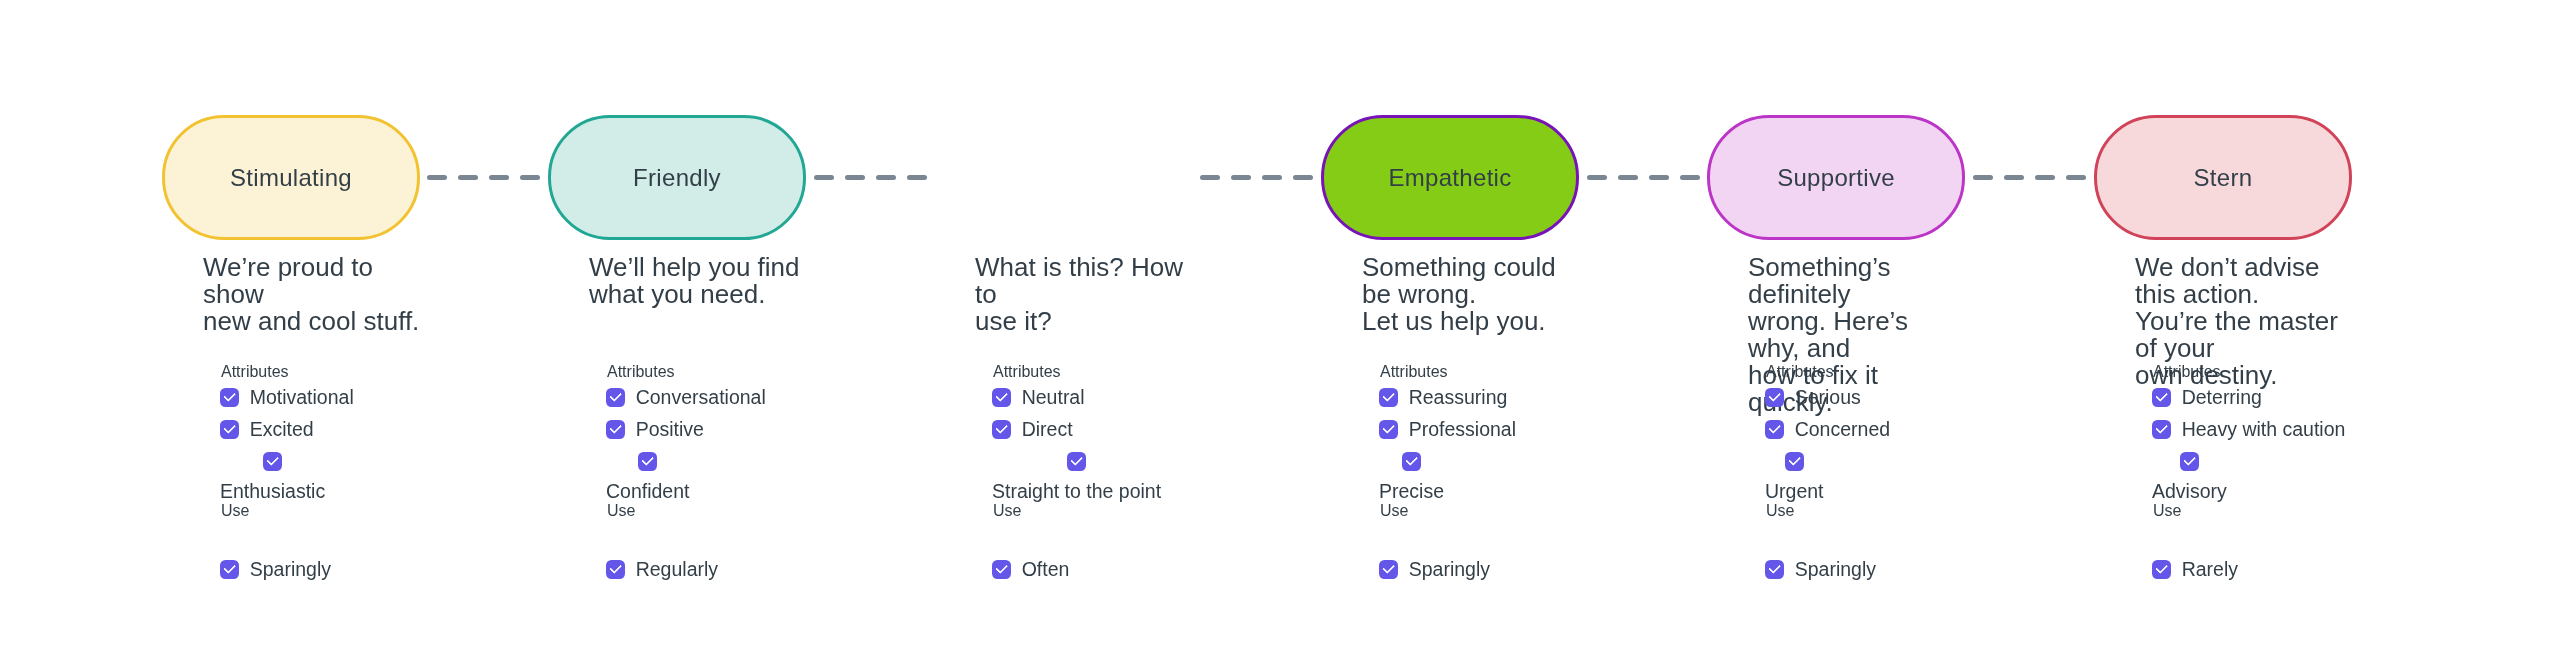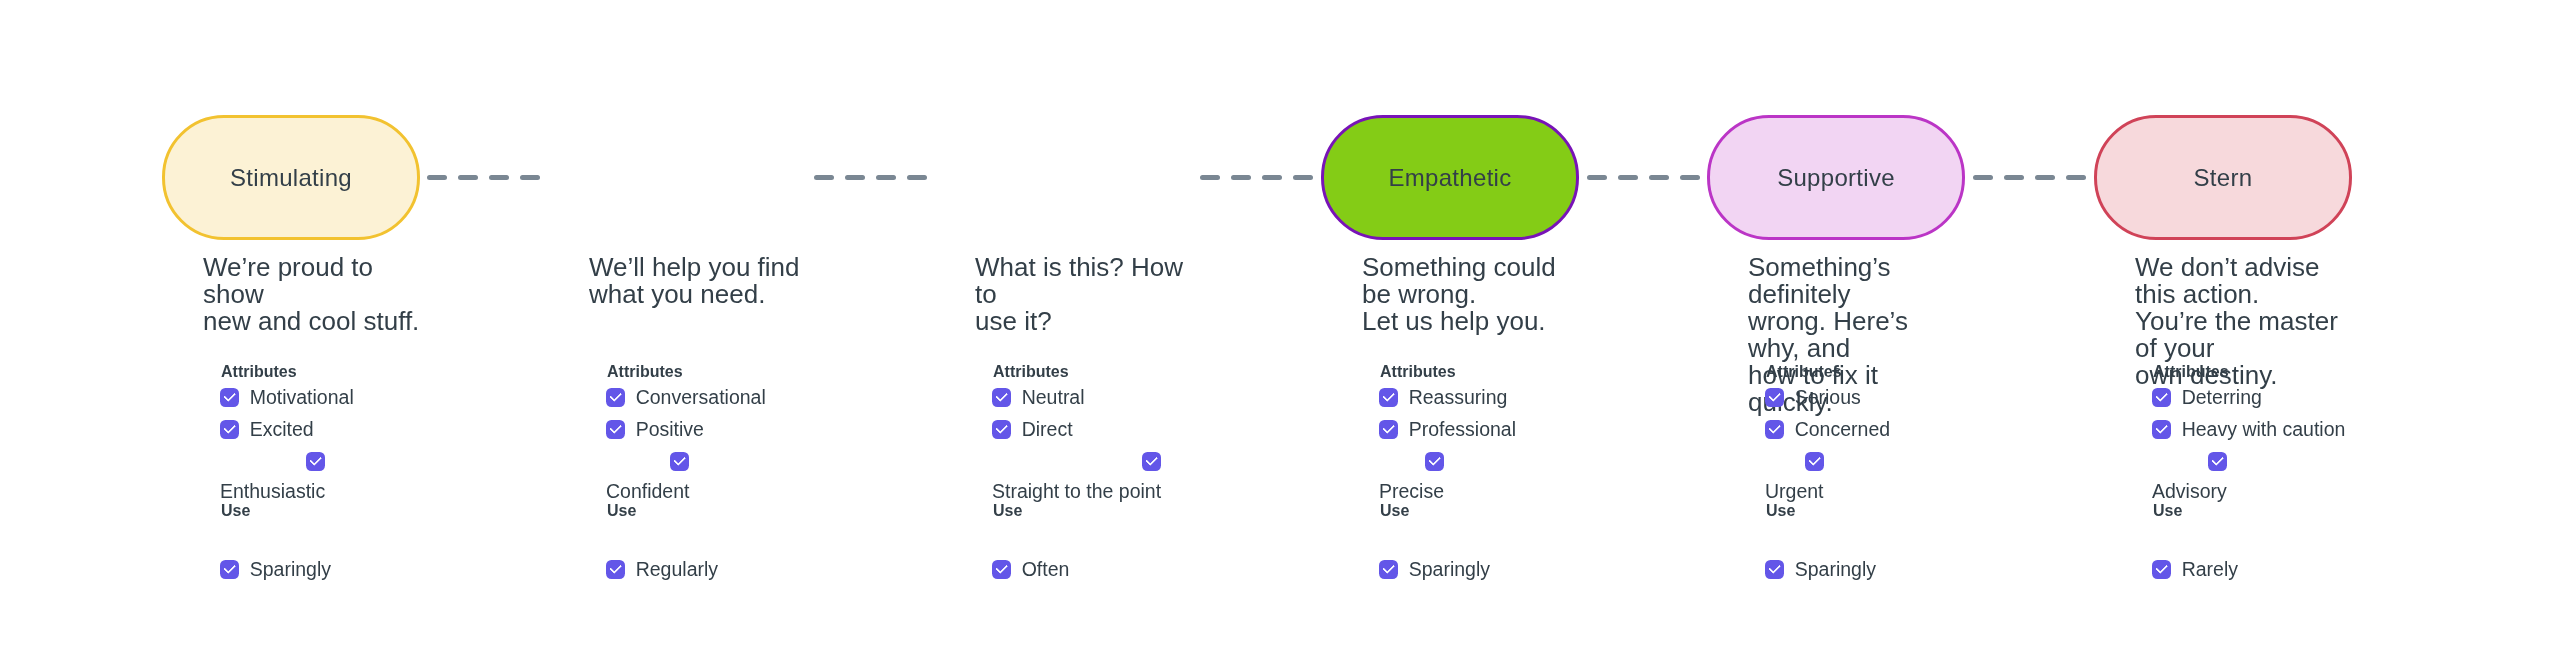--- a/index.html
+++ b/index.html
@@ -119,6 +119,9 @@
 </div>
 
 <section class="column" style="left:548px">
+  <div class="node" style="background: rgb(210, 237, 232); border-color: rgb(33, 167, 148);">
+    <span class="node-label">Friendly</span>
+  </div>
   <p class="desc">We’ll help you find
 what you need.</p>
   <h3 class="sec attr-label">Attributes</h3>

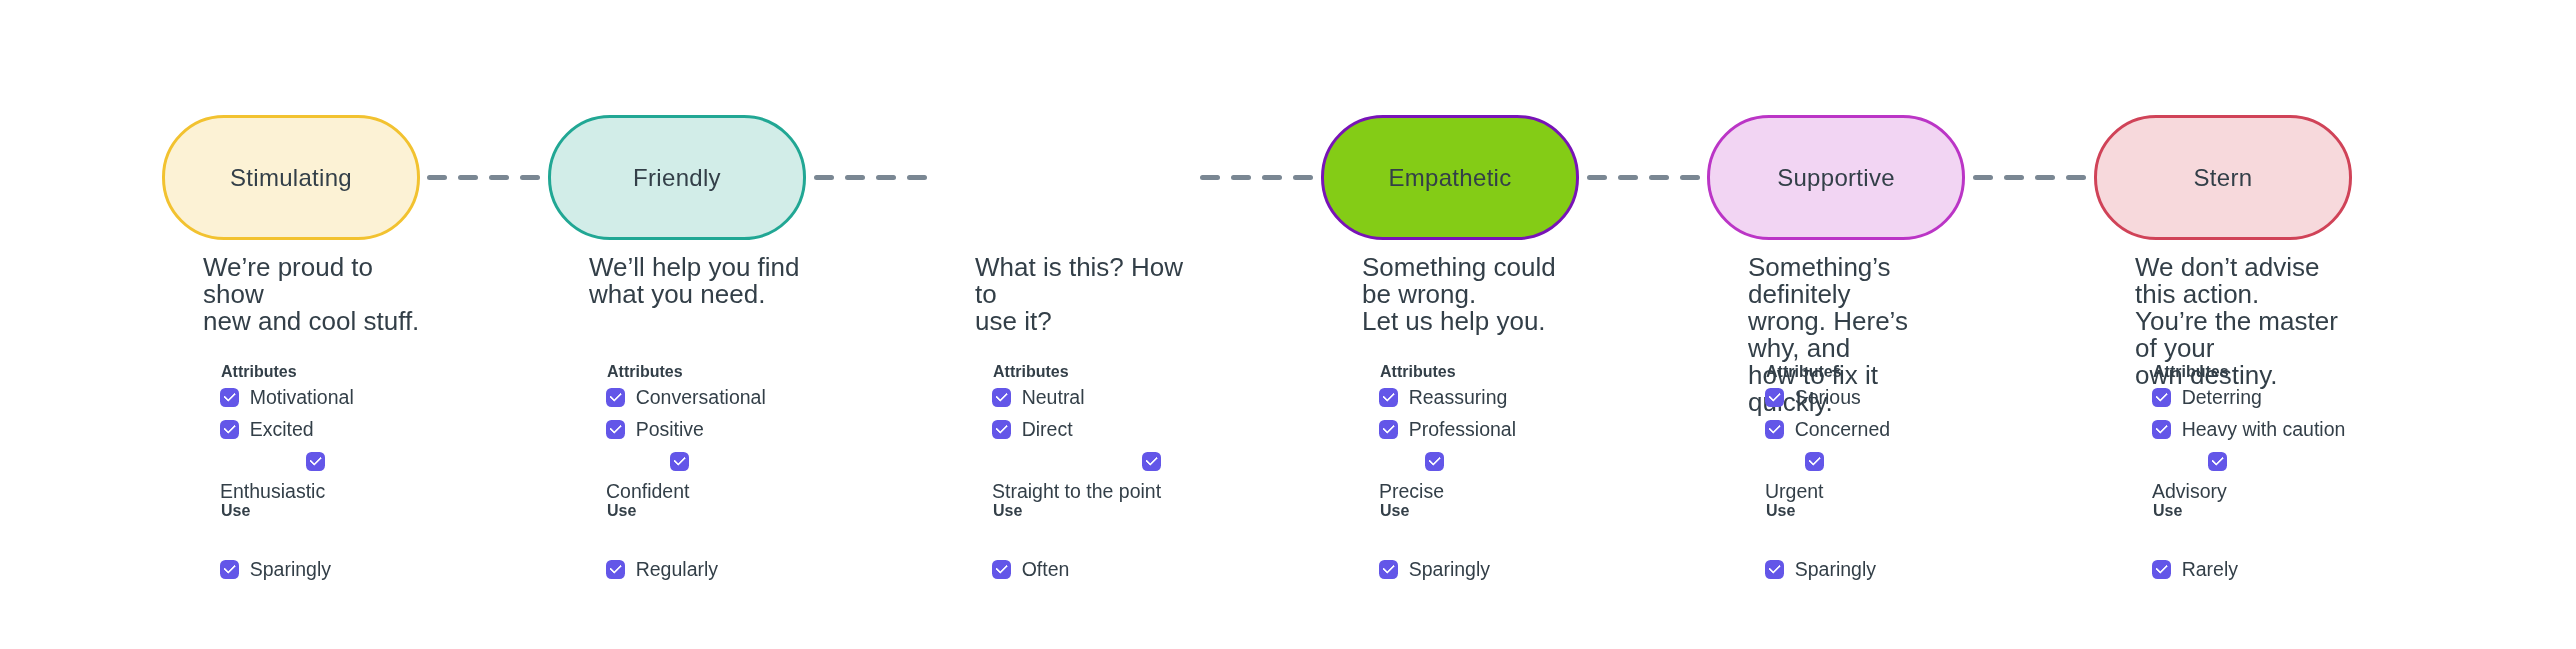--- a/index.html
+++ b/index.html
@@ -41,7 +41,7 @@
   }
   .sec{
     position:absolute;left:59px;margin:0;
-    font-size:16px;font-weight:700;line-height:17.4px;
+    font-size:16px;font-weight:400;line-height:17.4px;
     color:var(--ink);
   }
   .attr-label{top:363px;}

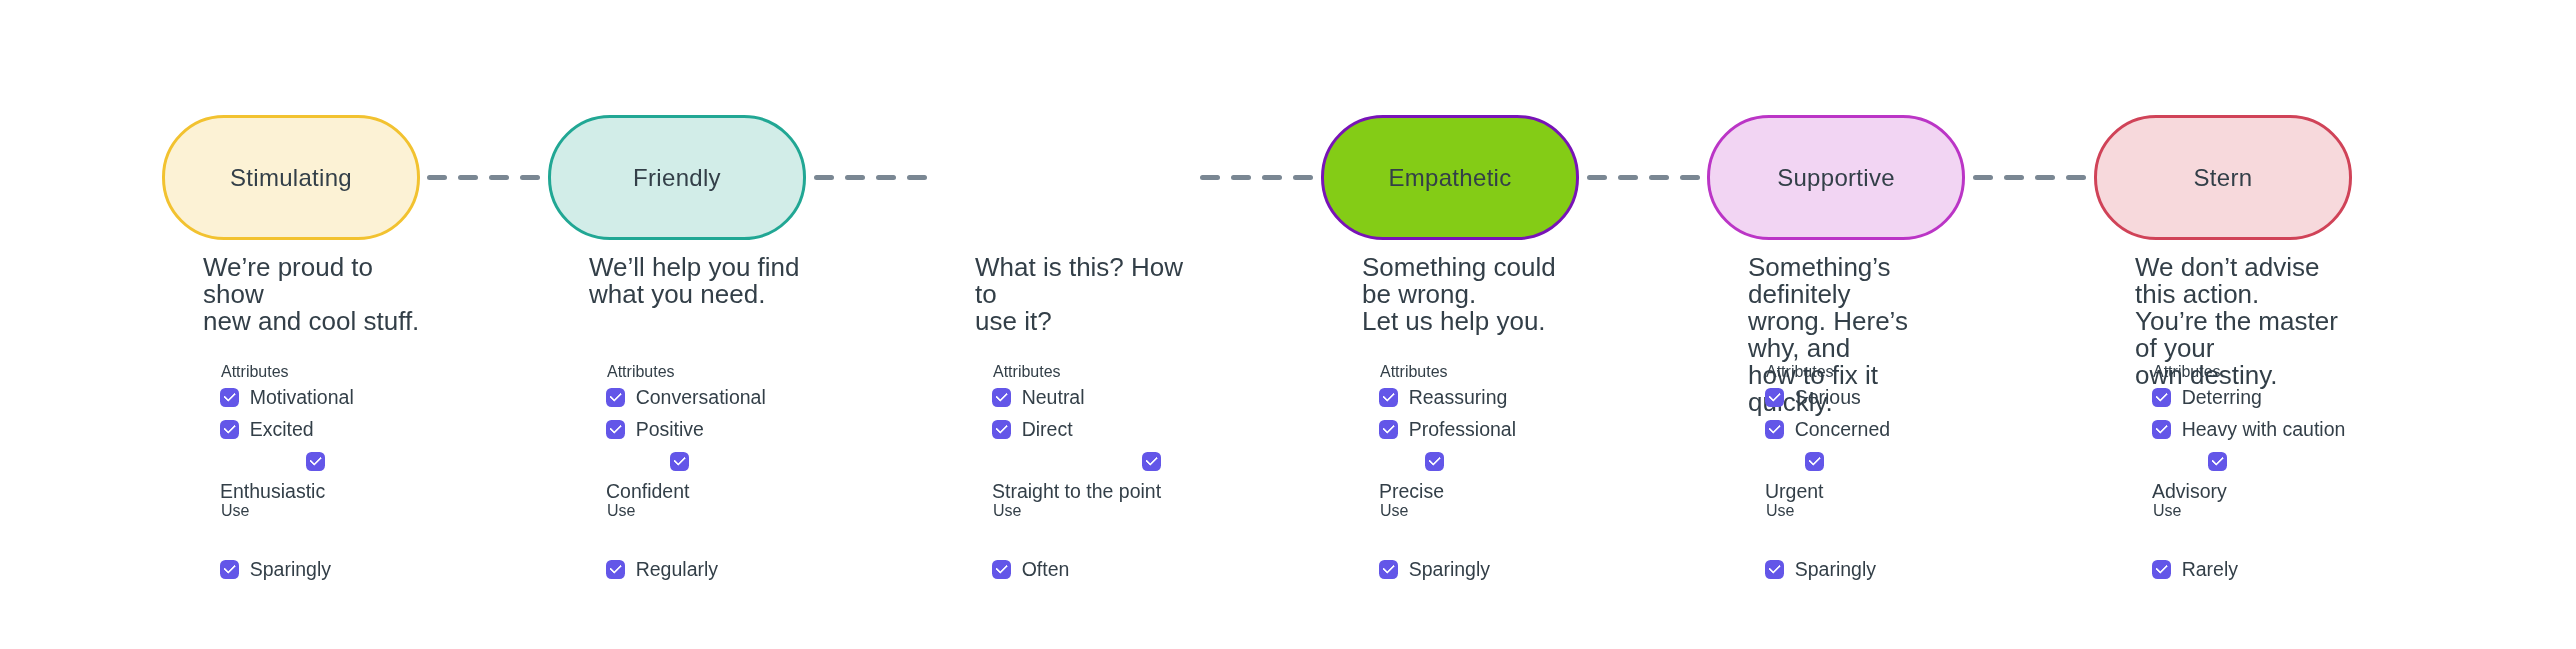--- a/index.html
+++ b/index.html
@@ -48,7 +48,7 @@
   .use-label{top:502px;}
   .row{
     position:absolute;left:58px;height:19px;
-    display:flex;align-items:flex-end;gap:10.7px;
+    display:flex;align-items:center;gap:10.7px;
   }
   .row1{top:388px;}
   .row2{top:420px;}

